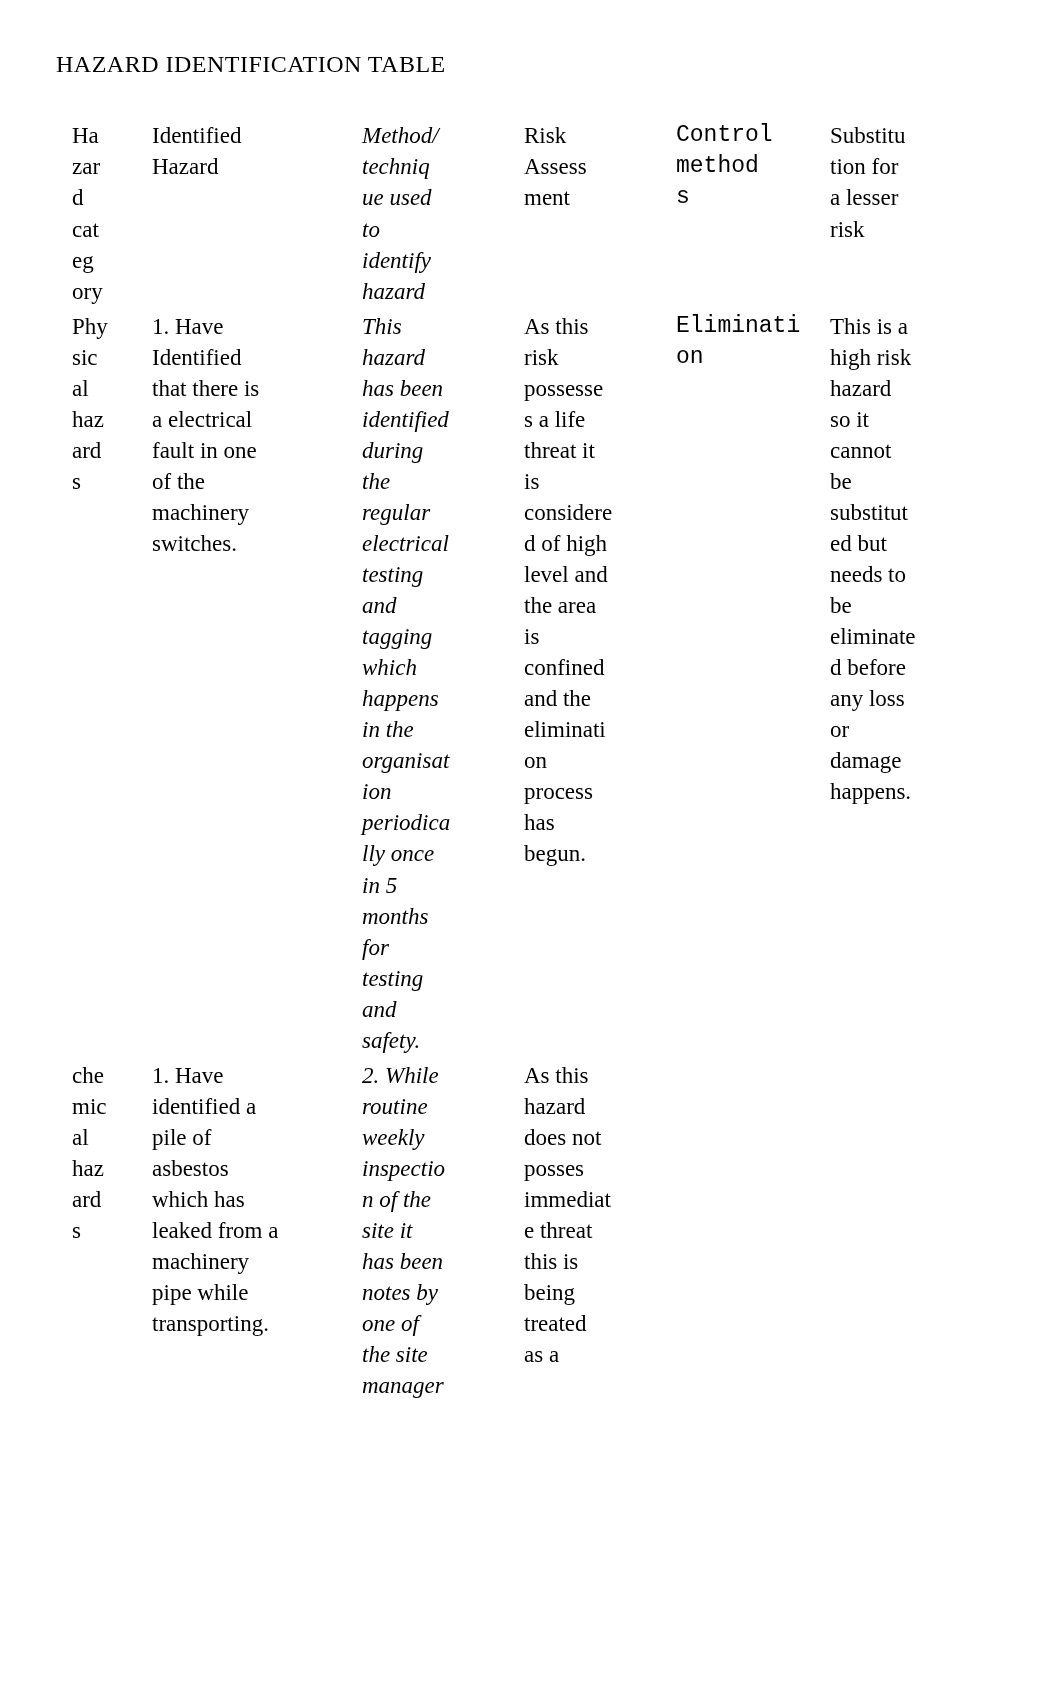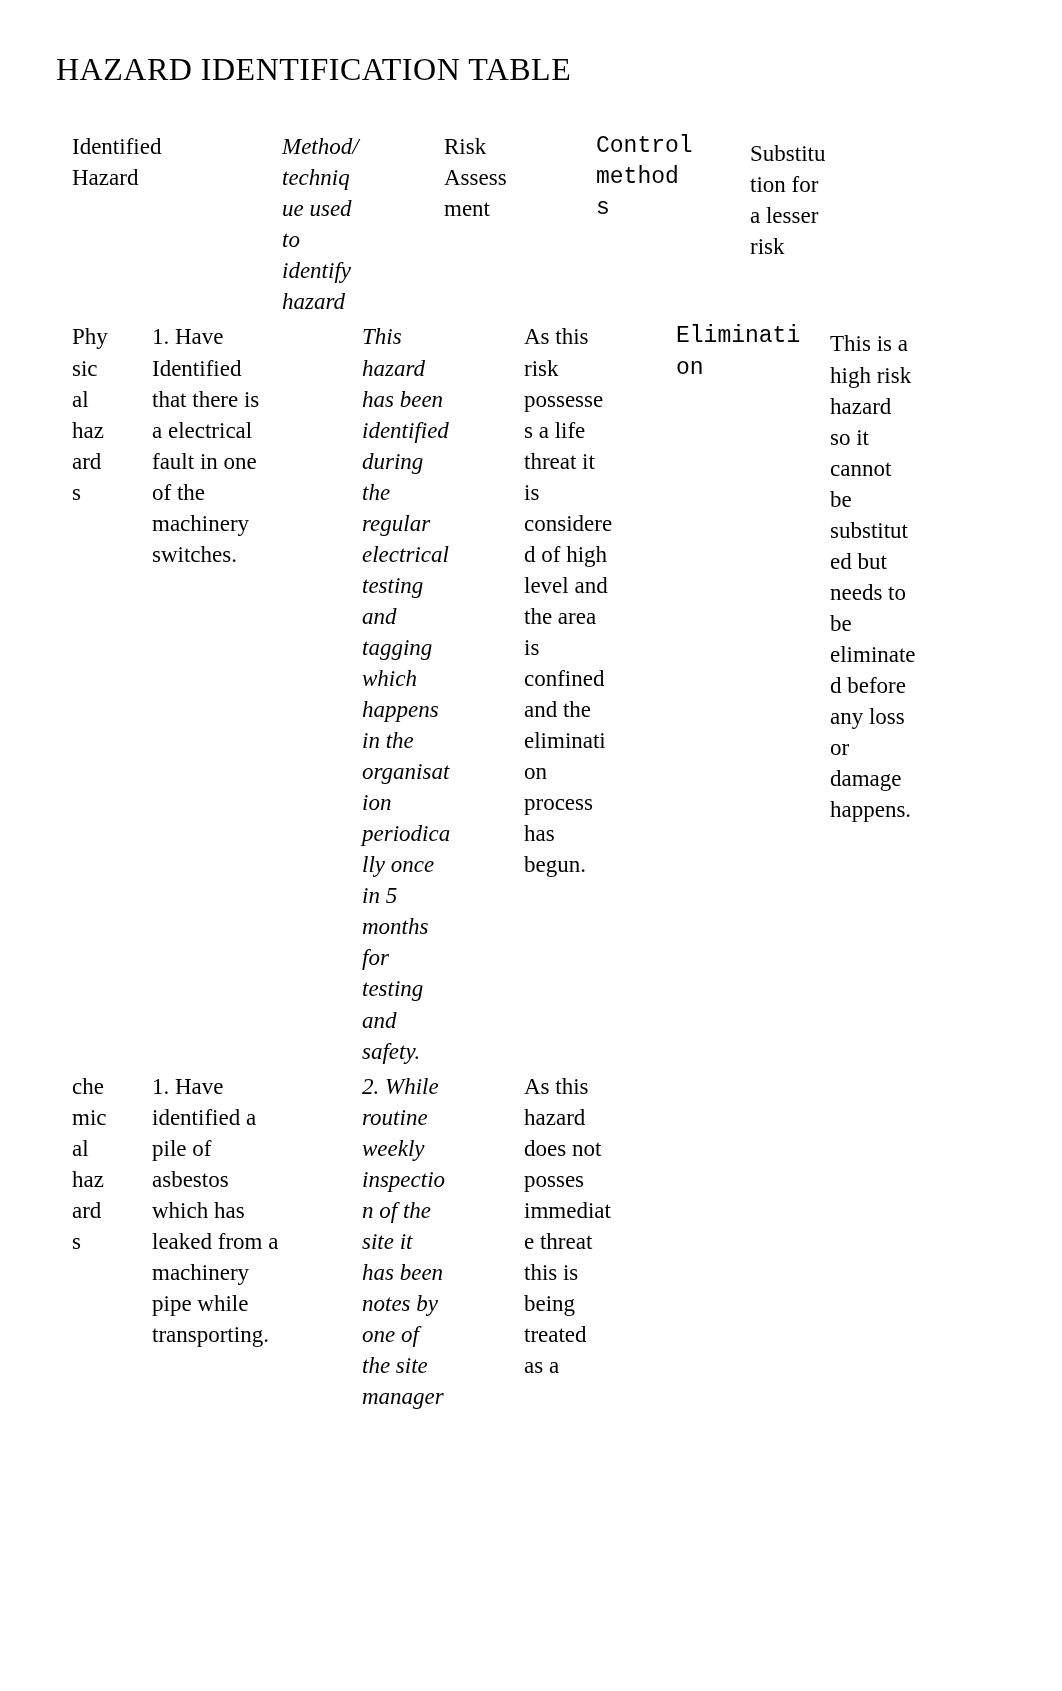--- a/index.html
+++ b/index.html
@@ -17,7 +17,7 @@
       line-height: 1.35;
     }
     .page-title {
-      font-size: 32px;
+      font-size: 24px;
       font-weight: normal;
       margin-bottom: 40px;
       letter-spacing: 0.5px;

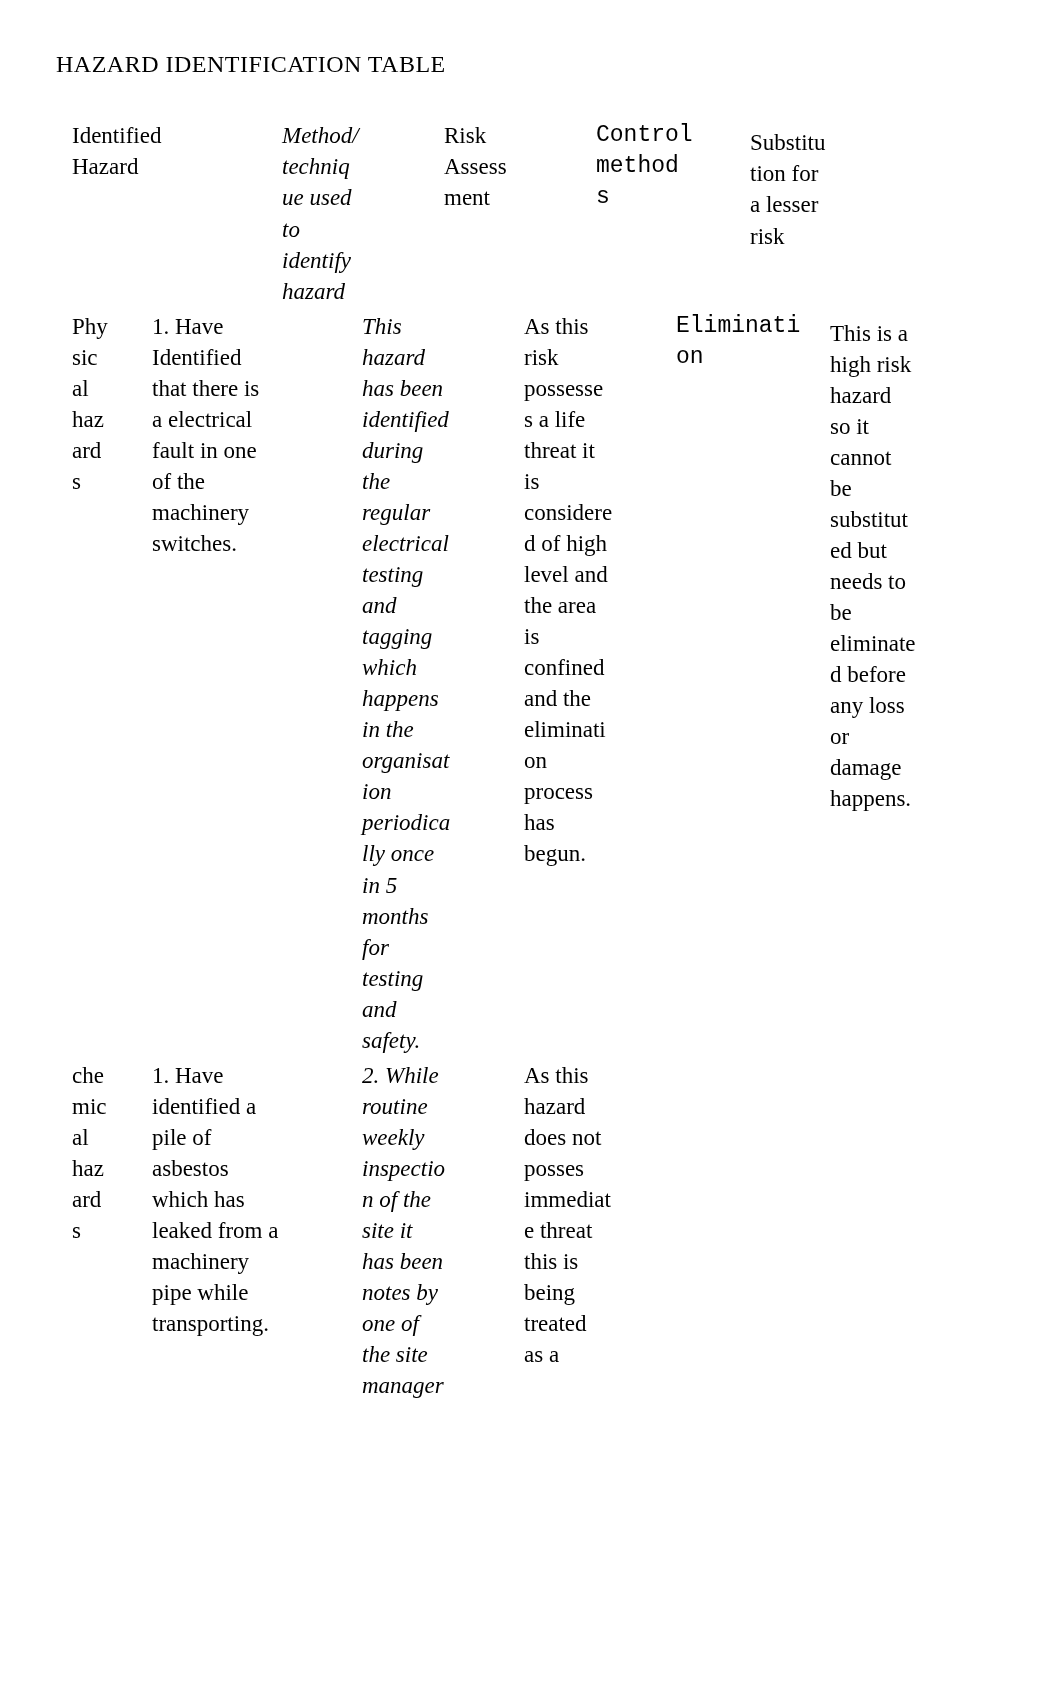--- a/index.html
+++ b/index.html
@@ -51,6 +51,14 @@
 <div class="table-wrap">
 
   <div class="row">
+    <div class="col col-1">
+        <div class="cell-text">Ha
+zar
+d
+cat
+eg
+ory</div>
+      </div>
     <div class="col col-2">
         <div class="cell-text">Identified
 Hazard</div>

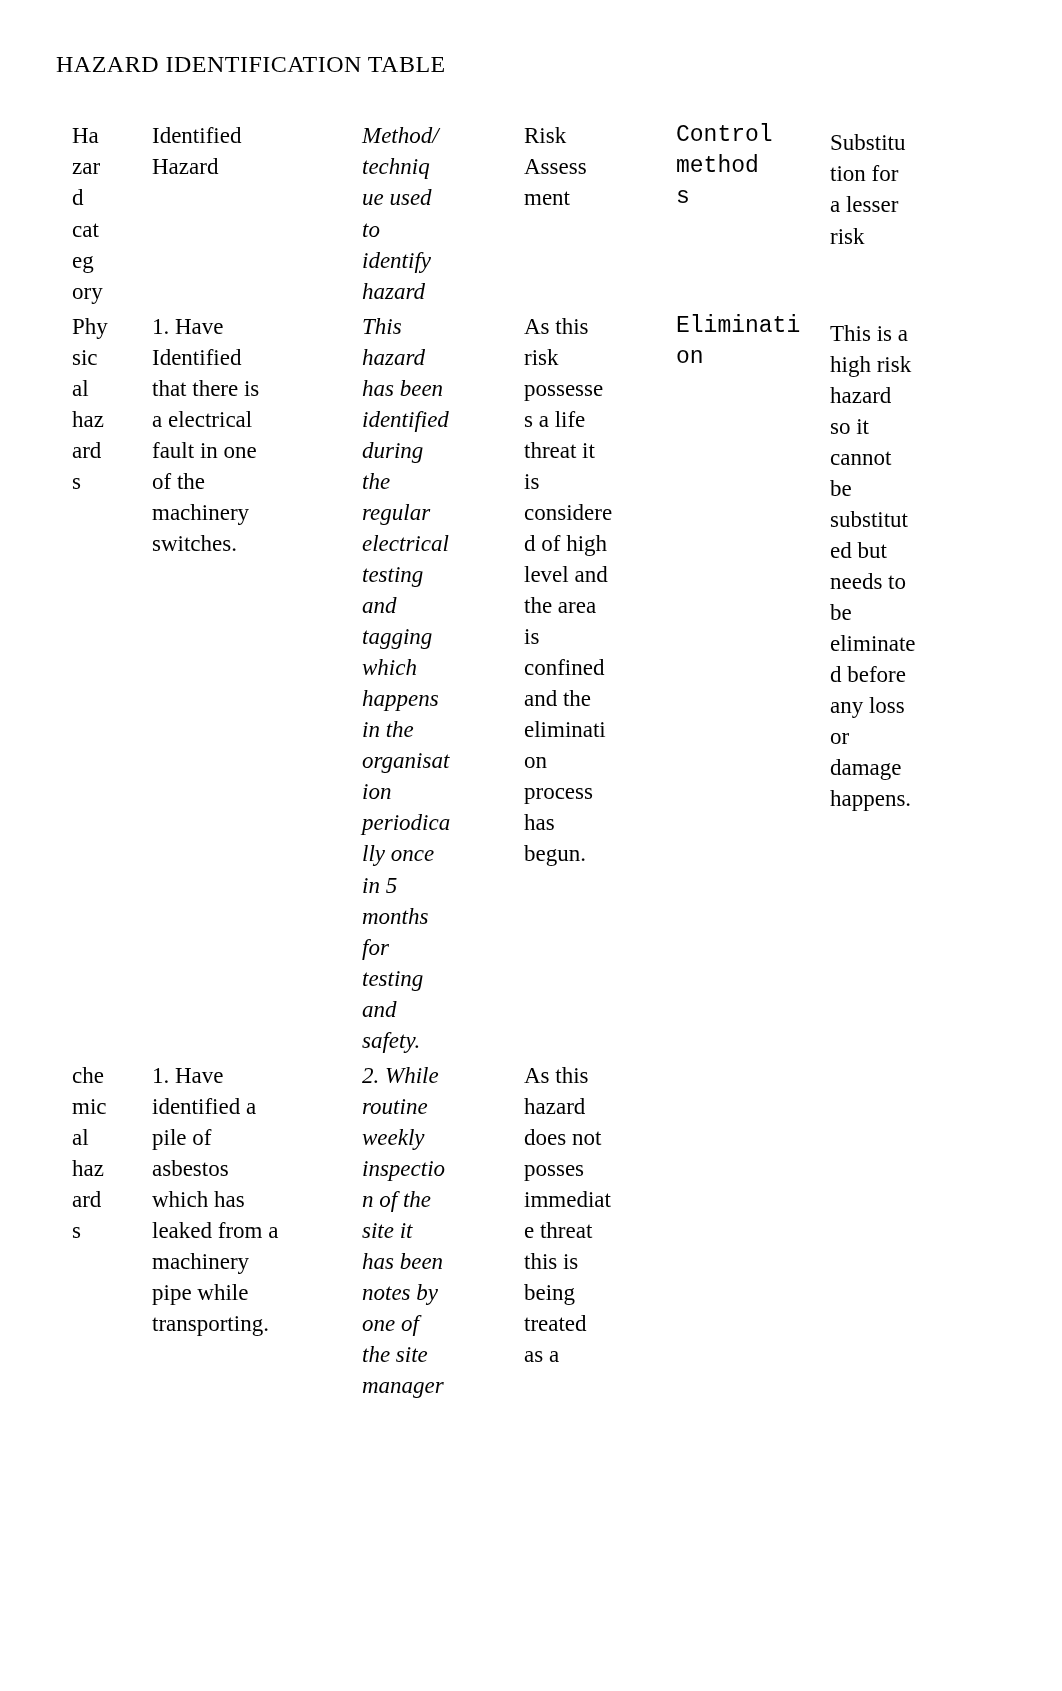--- a/index.html
+++ b/index.html
@@ -40,7 +40,7 @@
     .col-3 { width: 138px; flex: 0 0 138px; font-style: italic; }
     .col-4 { width: 128px; flex: 0 0 128px; }
     .col-5 { width: 130px; flex: 0 0 130px; font-family: Liberation Mono, monospace; }
-    .col-6 { width: 114px; flex: 0 0 114px; margin-top: 7px; }
+    .col-6 { width: 114px; flex: 0 0 114px; }
     .cell-text { white-space: pre-line; }
   </style>
 </head>

